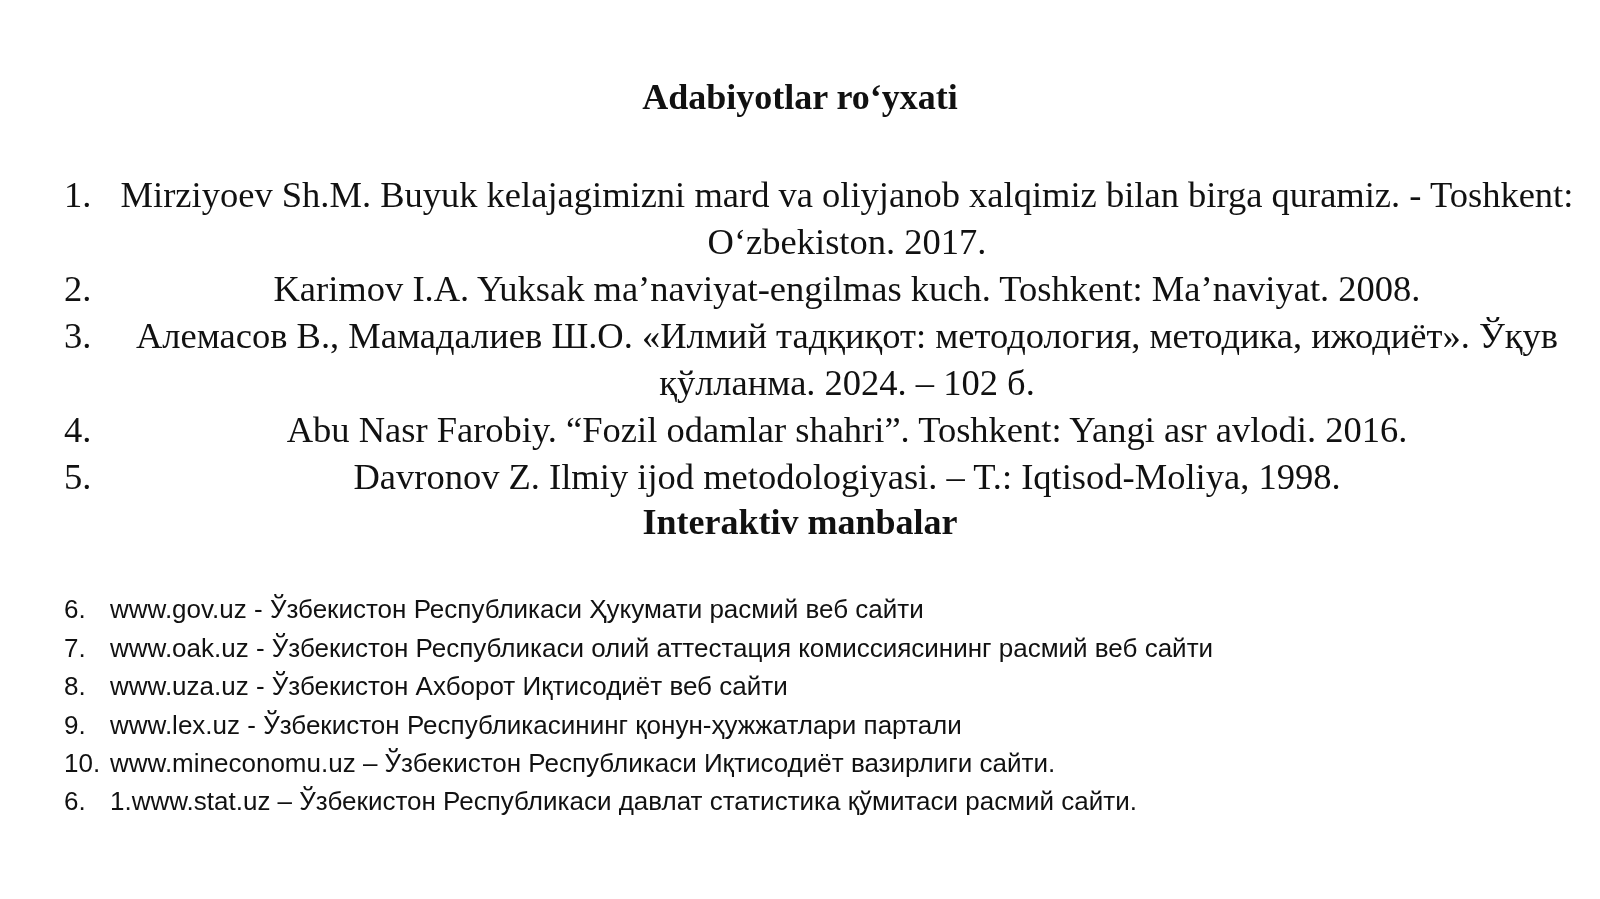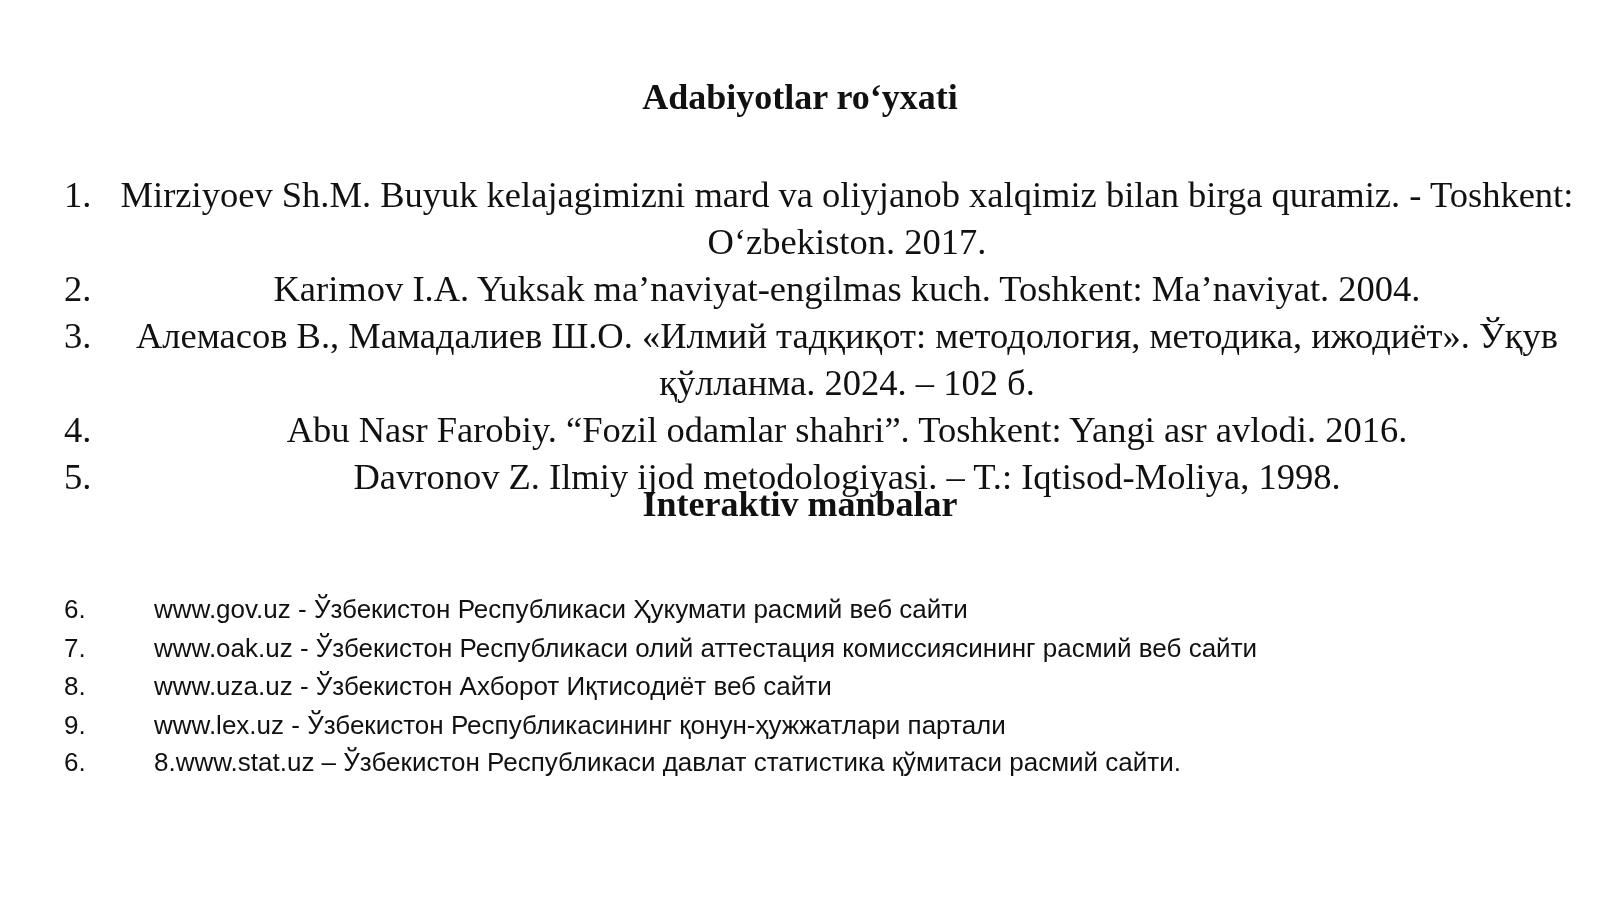--- a/index.html
+++ b/index.html
@@ -86,7 +86,7 @@
   </li>
   <li>
     <span class="ref-num">2.</span>
-    <span class="ref-text">Karimov I.A. Yuksak ma’naviyat-engilmas kuch. Toshkent: Ma’naviyat. 2004.</span>
+    <span class="ref-text">Karimov I.A. Yuksak ma’naviyat-engilmas kuch. Toshkent: Ma’naviyat. 2008.</span>
   </li>
   <li>
     <span class="ref-num">3.</span>

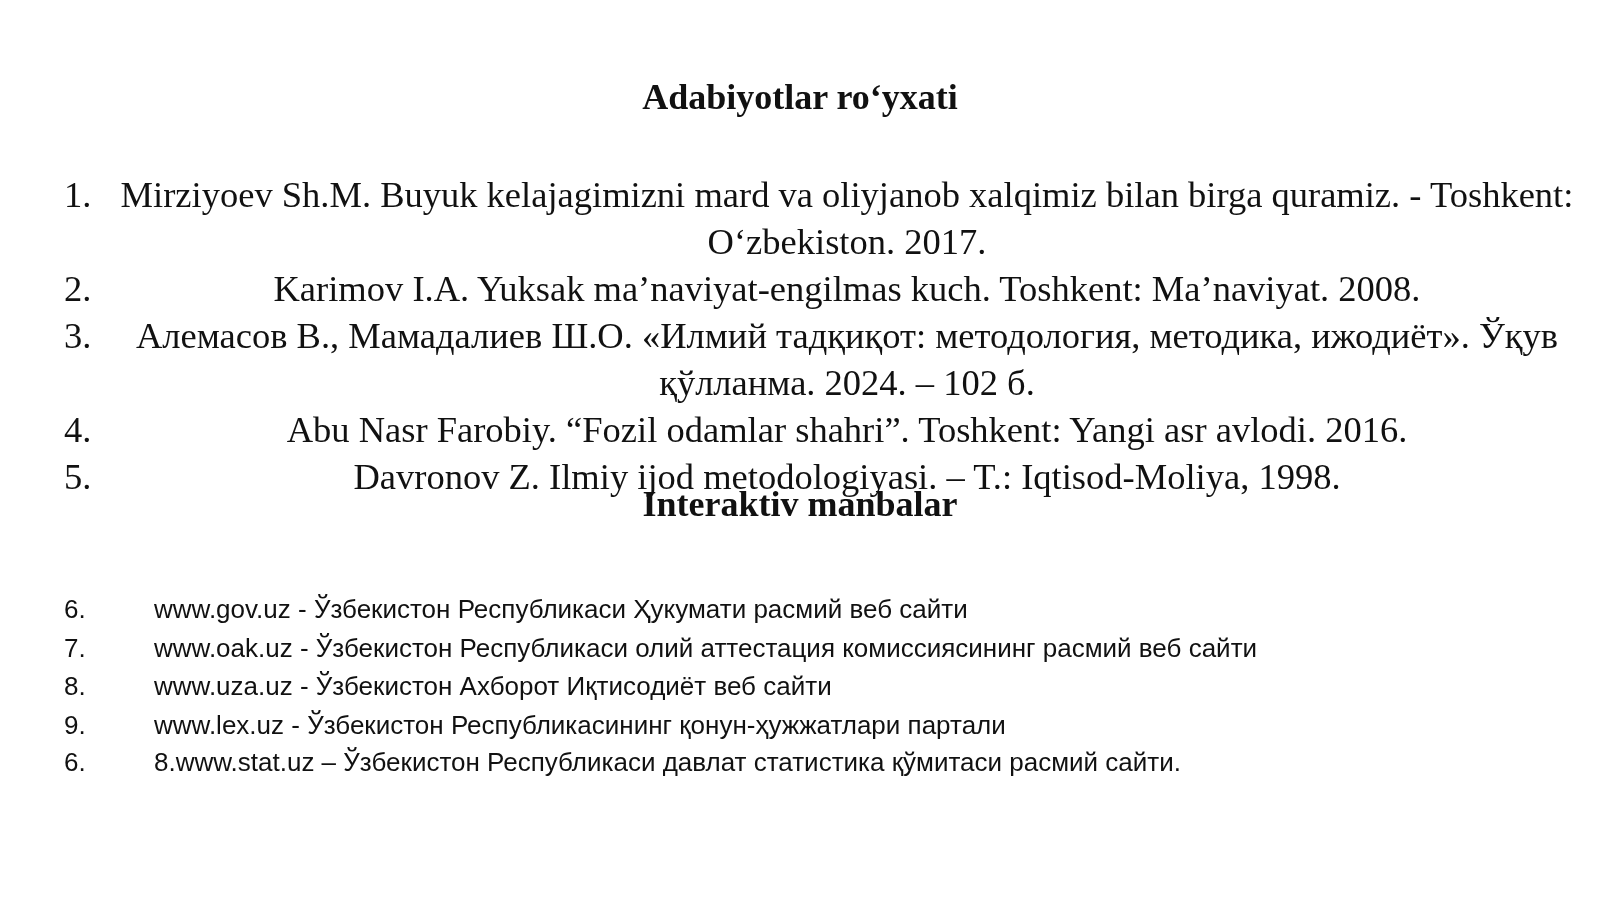--- a/index.html
+++ b/index.html
@@ -25,7 +25,7 @@
       line-height: 40px;
     }
     #title-main { top: 77px; }
-    #title-inter { top: 484px; }
+    #title-inter { top: 502px; }
 
     .ref-list {
       position: absolute;

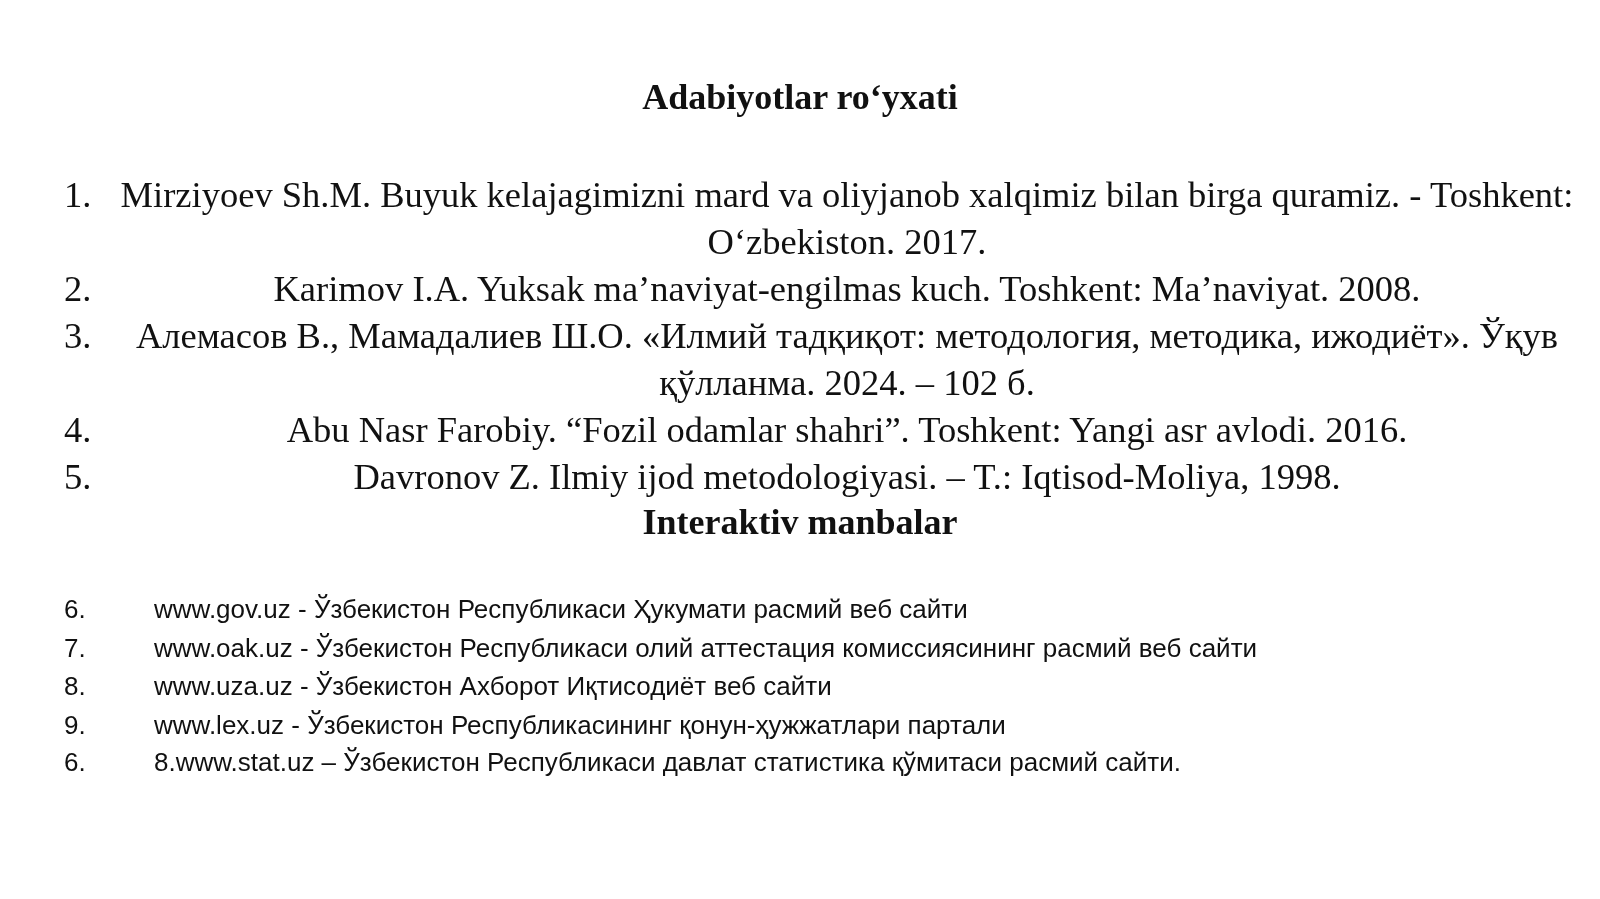--- a/index.html
+++ b/index.html
@@ -72,7 +72,7 @@
       width: 46px;
       flex: 0 0 46px;
     }
-    .web-text { flex: 1 1 auto; white-space: nowrap; margin-left: 44px; }
+    .web-text { flex: 1 1 auto; white-space: nowrap; }
   </style>
 </head>
 <body>

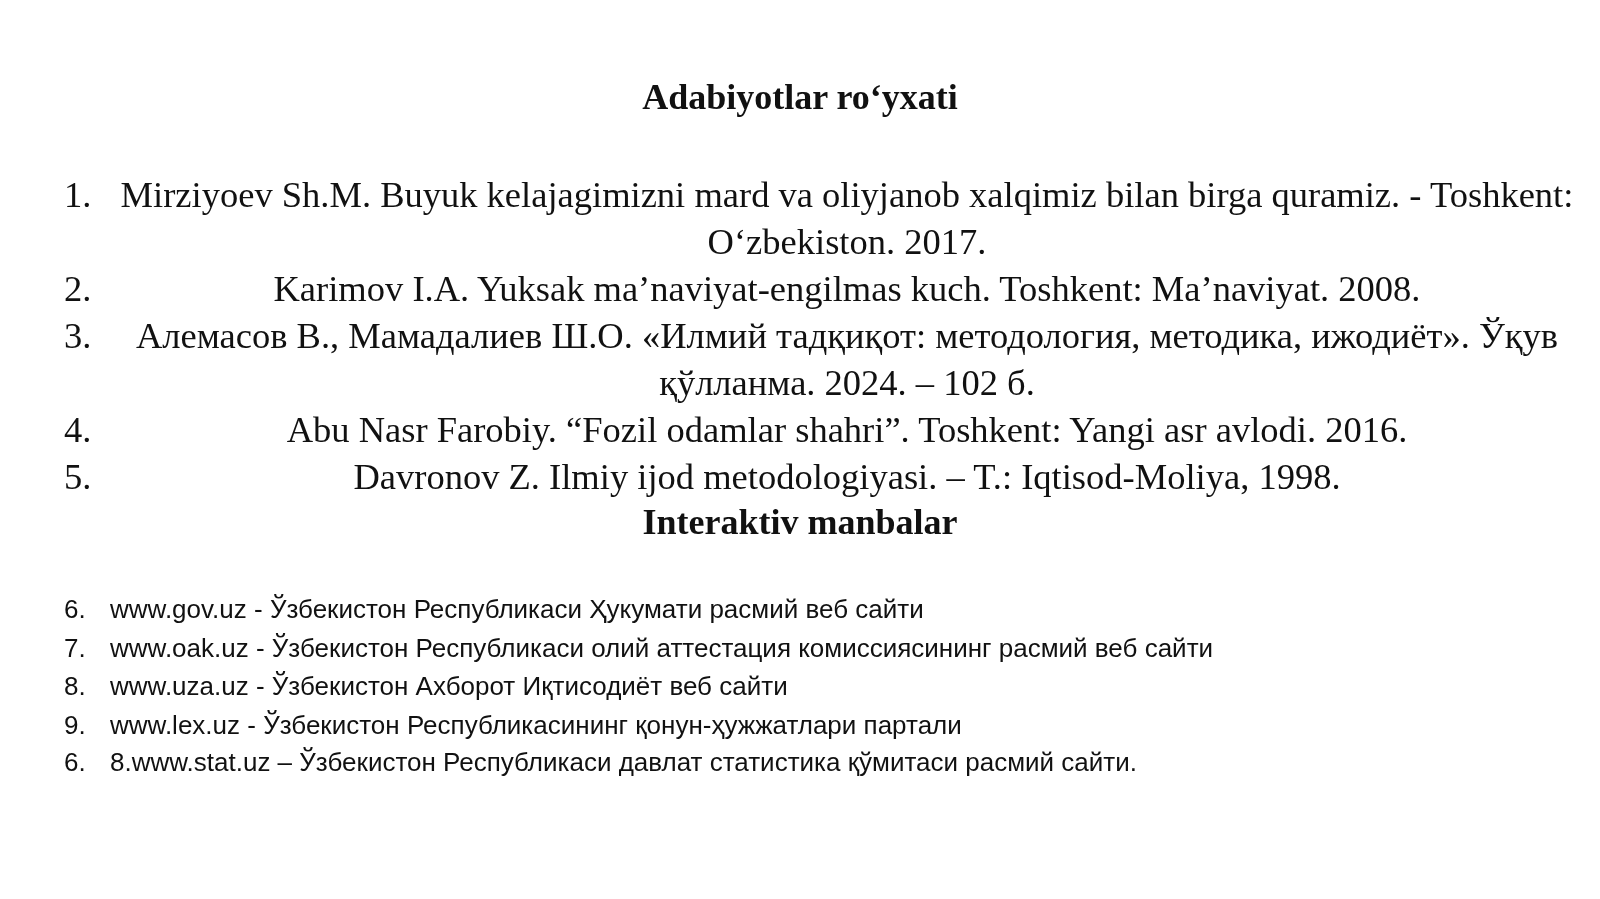--- a/index.html
+++ b/index.html
@@ -121,6 +121,10 @@
     <span class="web-num">9.</span>
     <span class="web-text">www.lex.uz - Ўзбекистон Республикасининг қонун-ҳужжатлари партали</span>
   </li>
+  <li>
+    <span class="web-num">10.</span>
+    <span class="web-text">www.mineconomu.uz – Ўзбекистон Республикаси Иқтисодиёт вазирлиги сайти.</span>
+  </li>
   <li class="tight">
     <span class="web-num">6.</span>
     <span class="web-text">8.www.stat.uz – Ўзбекистон Республикаси давлат статистика қўмитаси расмий сайти.</span>

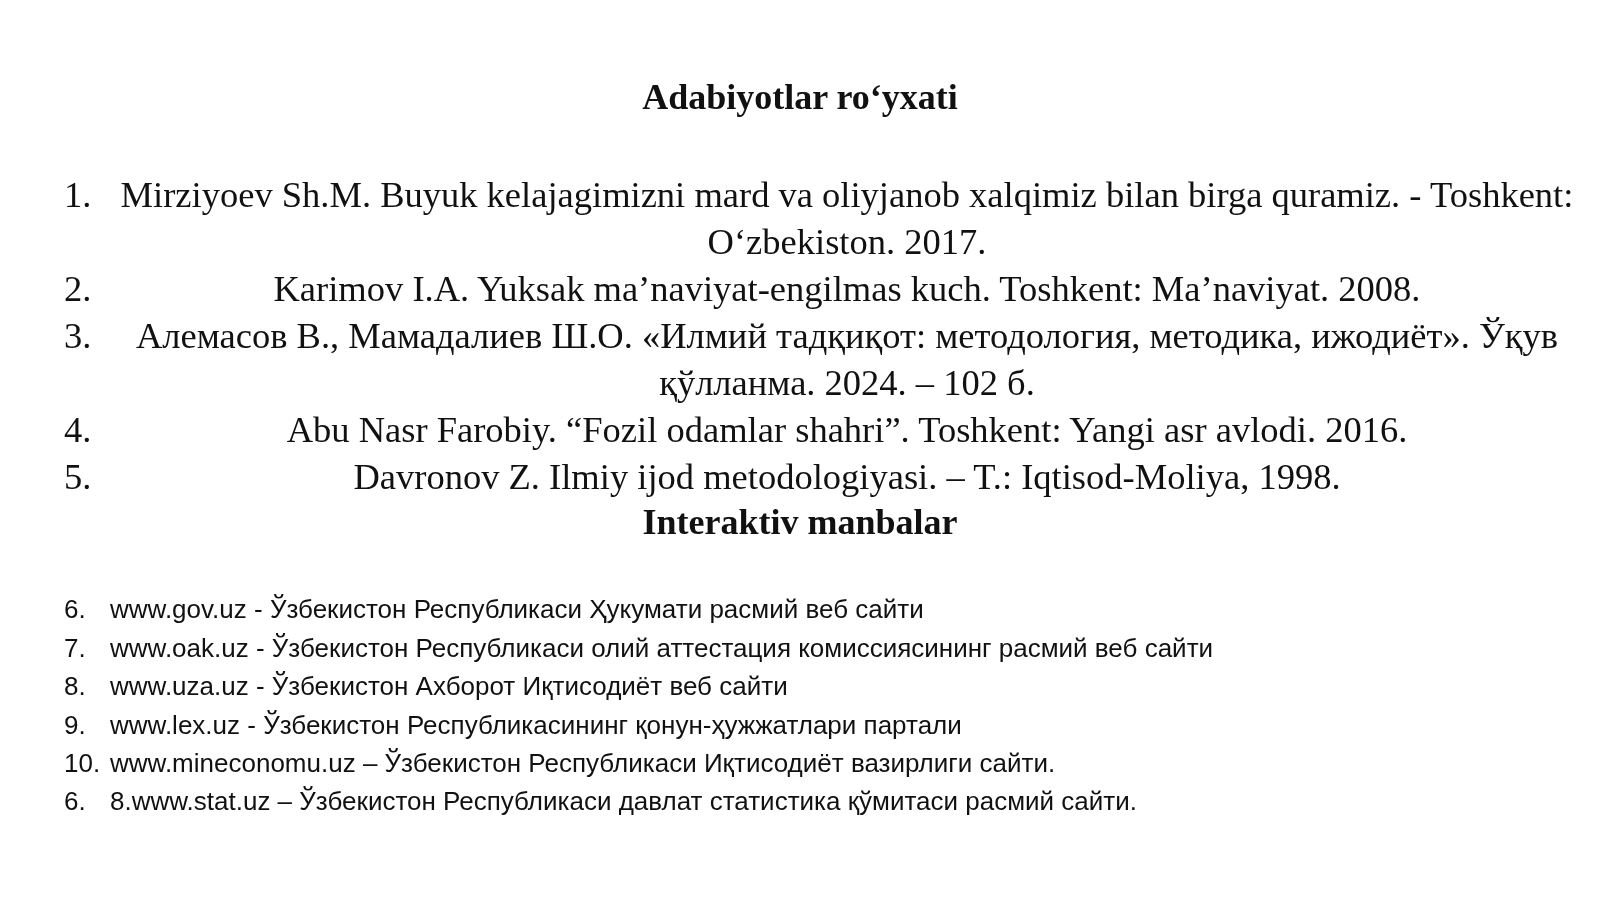--- a/index.html
+++ b/index.html
@@ -127,7 +127,7 @@
   </li>
   <li class="tight">
     <span class="web-num">6.</span>
-    <span class="web-text">8.www.stat.uz – Ўзбекистон Республикаси давлат статистика қўмитаси расмий сайти.</span>
+    <span class="web-text">1.www.stat.uz – Ўзбекистон Республикаси давлат статистика қўмитаси расмий сайти.</span>
   </li>
 </ol>
 

